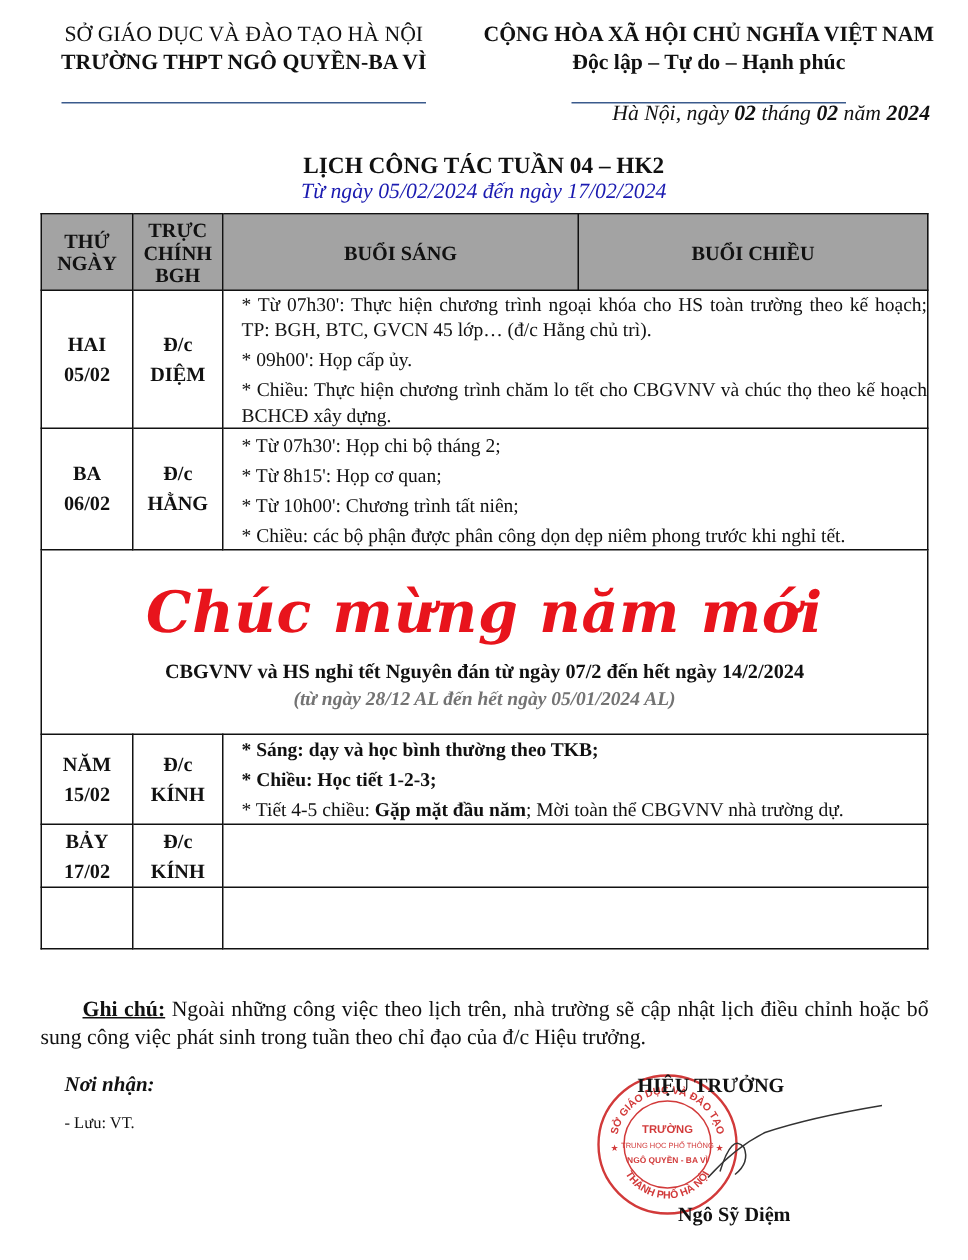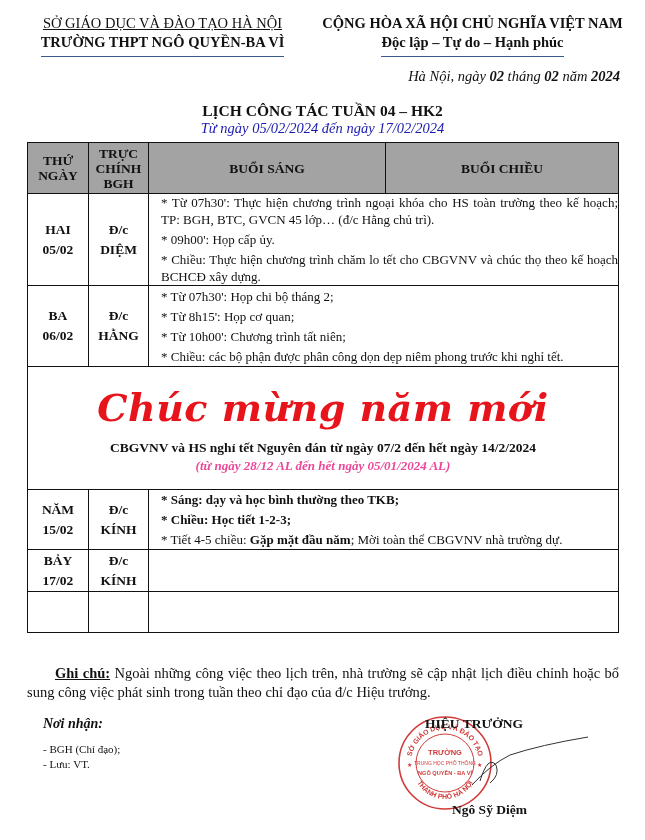--- a/index.html
+++ b/index.html
@@ -9,7 +9,7 @@
   .center { text-align: center; }
 
   
-  .hdr-left { left: 20px; top: 14px; width: 285px; text-decoration: underline; }
+  .hdr-left { left: 20px; top: 14px; width: 285px; }
   .hdr-right { left: 305px; top: 14px; width: 335px; }
   .hdr-line1 { font-size: 14.5px; line-height: 19px; white-space: nowrap; }
   .hdr-line2 { font-size: 14.5px; line-height: 19px; font-weight: bold; white-space: nowrap; }

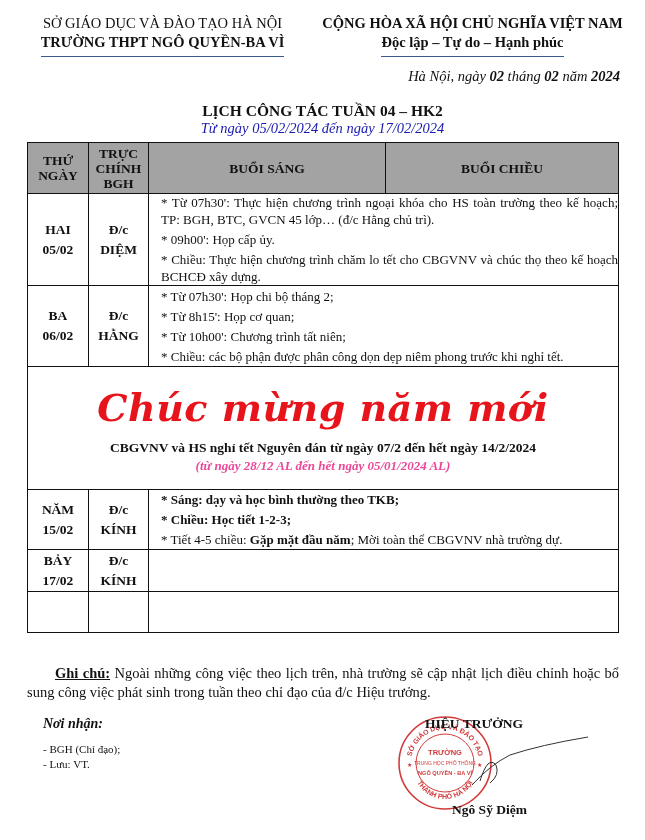--- a/index.html
+++ b/index.html
@@ -13,7 +13,7 @@
   .hdr-right { left: 305px; top: 14px; width: 335px; }
   .hdr-line1 { font-size: 14.5px; line-height: 19px; white-space: nowrap; }
   .hdr-line2 { font-size: 14.5px; line-height: 19px; font-weight: bold; white-space: nowrap; }
-  .uline { display: inline-block; border-bottom: 1px solid #3a5a8c; padding-bottom: 4px; }
+  .uline { display: inline-block; border-bottom: 1px solid #3a5a8c; padding-bottom: 16px; }
   .date-line { left: 300px; top: 68px; width: 320px; font-size: 14.5px; font-style: italic; text-align: right; white-space: nowrap; }
   .date-line b { font-weight: bold; }
 

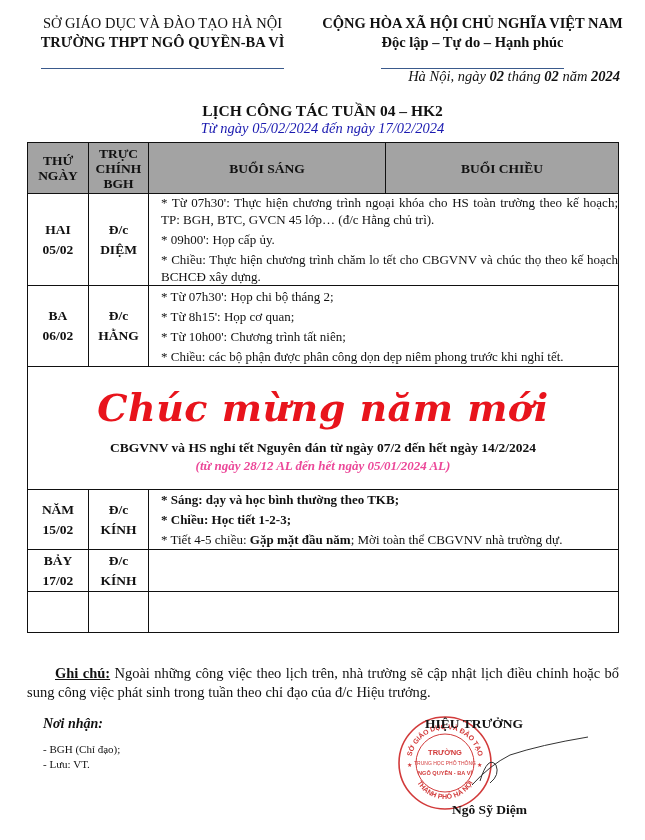--- a/index.html
+++ b/index.html
@@ -32,7 +32,7 @@
   .tet-cell { text-align: center; }
   .tet-greet { font-family: "DejaVu Serif", serif; font-style: italic; font-weight: bold; color: #e8141c; font-size: 38px; line-height: 46px; margin-top: 6px; letter-spacing: 0.5px; }
   .tet-line1 { font-weight: bold; font-size: 13.5px; line-height: 18px; margin-top: 8px; }
-  .tet-line2 { font-style: italic; font-weight: bold; font-size: 13px; color: #ec4899; line-height: 17px; margin-bottom: 4px; }
+  .tet-line2 { font-style: italic; font-weight: bold; font-size: 13px; color: #737373; line-height: 17px; margin-bottom: 4px; }
 
   
   .note { left: 27px; top: 664px; width: 592px; font-size: 14.5px; line-height: 19px; text-align: justify; }

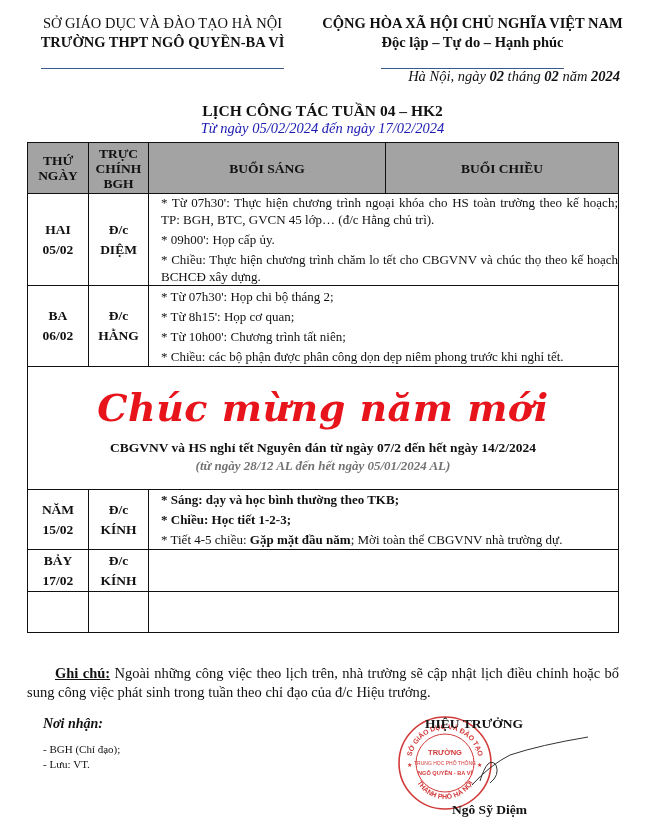--- a/index.html
+++ b/index.html
@@ -163,7 +163,6 @@
 
 <div class="abs recv-title">Nơi nhận:</div>
 <div class="abs recv-list">
-  <div>- BGH (Chỉ đạo);</div>
   <div>- Lưu: VT.</div>
 </div>
 

